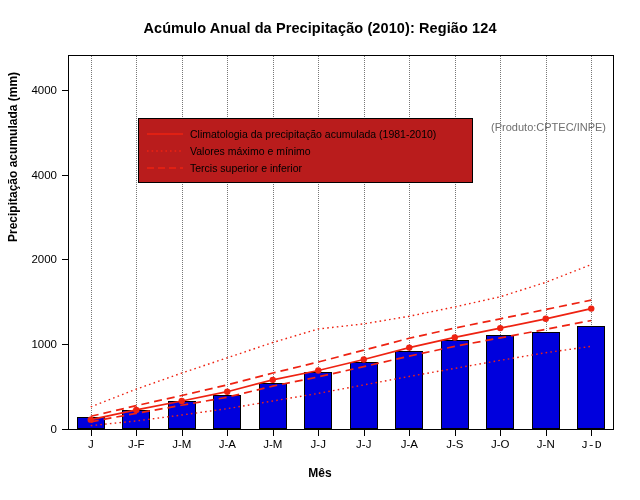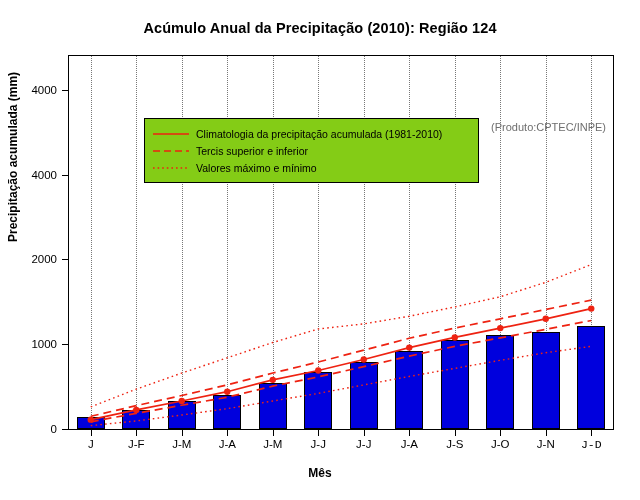--- a/index.html
+++ b/index.html
@@ -112,10 +112,10 @@
   }
   #legend {
     position: absolute;
-    left: 76px;
+    left: 70px;
     top: 63px;
     width: 335px;
-    background: #84cc16;
+    background: #b91c1c;
     border: 1px solid #000000;
     box-sizing: border-box;
     padding: 6px 7px 6px 7px;

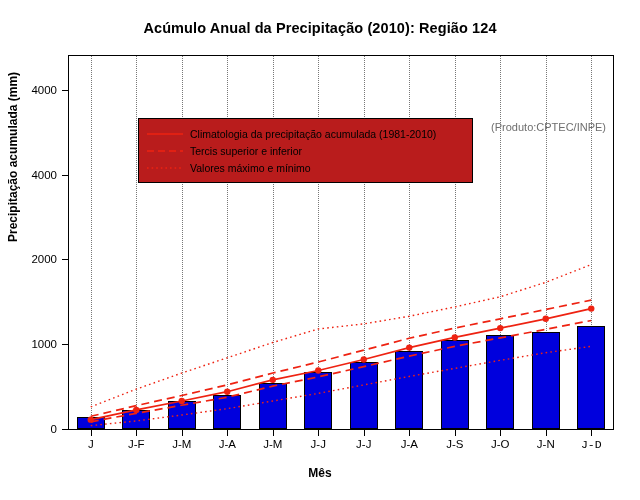--- a/index.html
+++ b/index.html
@@ -264,19 +264,19 @@
       <div class="legend-row">
         <span class="legend-key">
           <svg width="38" height="12">
+              <line x1="1" y1="6" x2="37" y2="6" stroke="#ee2211" stroke-width="1.6" stroke-dasharray="1.6,3"></line>
+            </svg>
+        </span>
+        <span class="legend-text">Valores máximo e mínimo</span>
+      </div>
+      <div class="legend-row">
+        <span class="legend-key">
+          <svg width="38" height="12">
               <line x1="1" y1="6" x2="37" y2="6" stroke="#ee2211" stroke-width="1.6" stroke-dasharray="7,4"></line>
             </svg>
         </span>
         <span class="legend-text">Tercis superior e inferior</span>
       </div>
-      <div class="legend-row">
-        <span class="legend-key">
-          <svg width="38" height="12">
-              <line x1="1" y1="6" x2="37" y2="6" stroke="#ee2211" stroke-width="1.6" stroke-dasharray="1.6,3"></line>
-            </svg>
-        </span>
-        <span class="legend-text">Valores máximo e mínimo</span>
-      </div>
     </div>
   </div>
 

